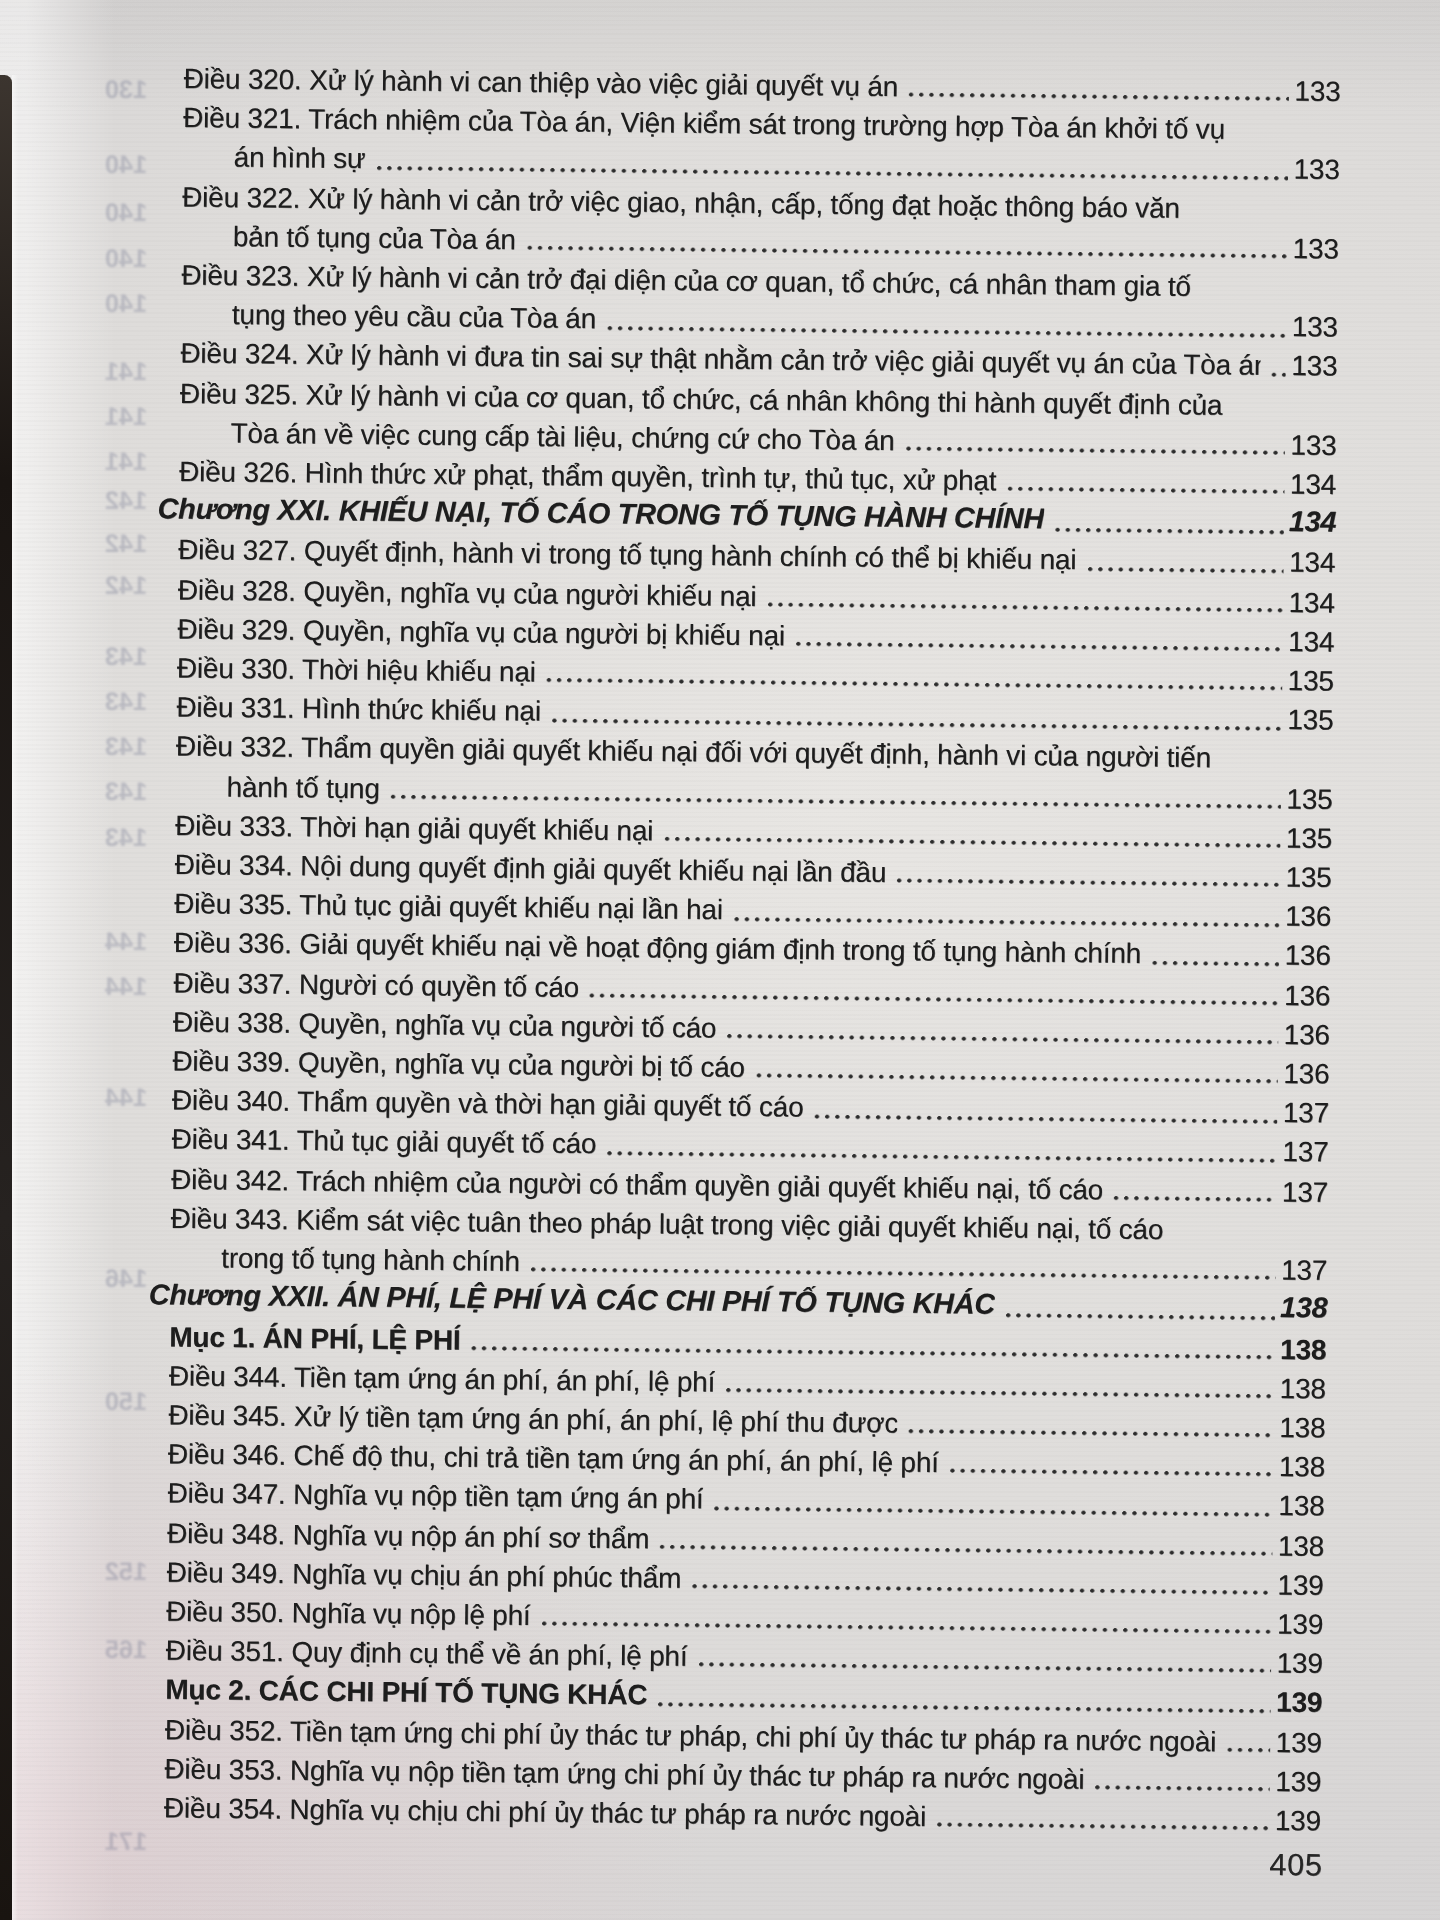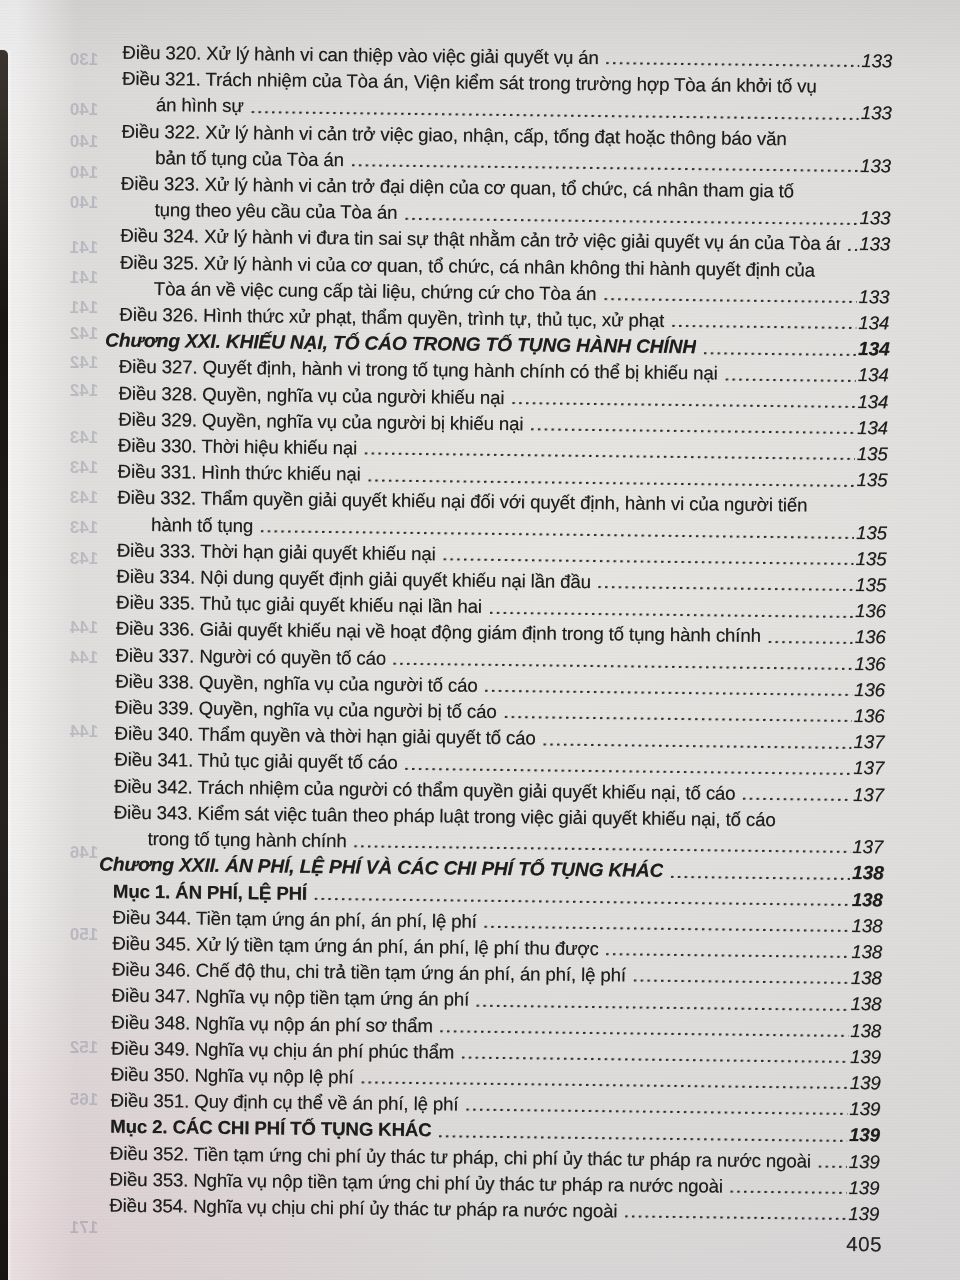--- a/index.html
+++ b/index.html
@@ -56,7 +56,7 @@
     background-size:6.8px 4.4px; background-repeat:repeat-x;
     background-position:0 calc(100% - 5.5px);
   }
-  .pagenum { flex:0 0 auto; min-width:34px; text-align:left; white-space:nowrap;font-style:italic; }
+  .pagenum { flex:0 0 auto; min-width:34px; text-align:center; white-space:nowrap; }
   .entry.chapter { font-weight:bold; font-style:italic; margin-left:-14px; font-size:19.2px; }
   .entry.section { font-weight:bold; }
   .footer {

